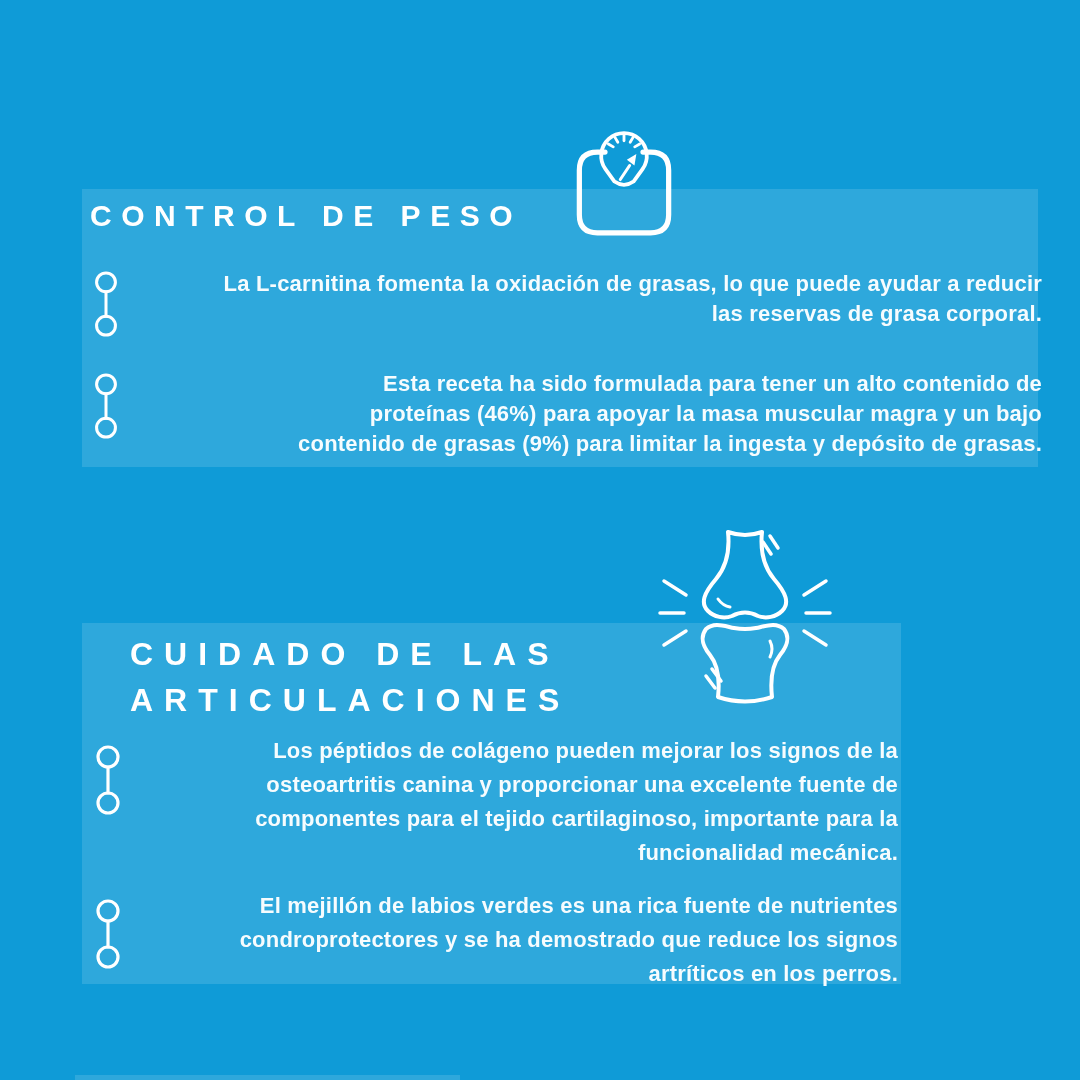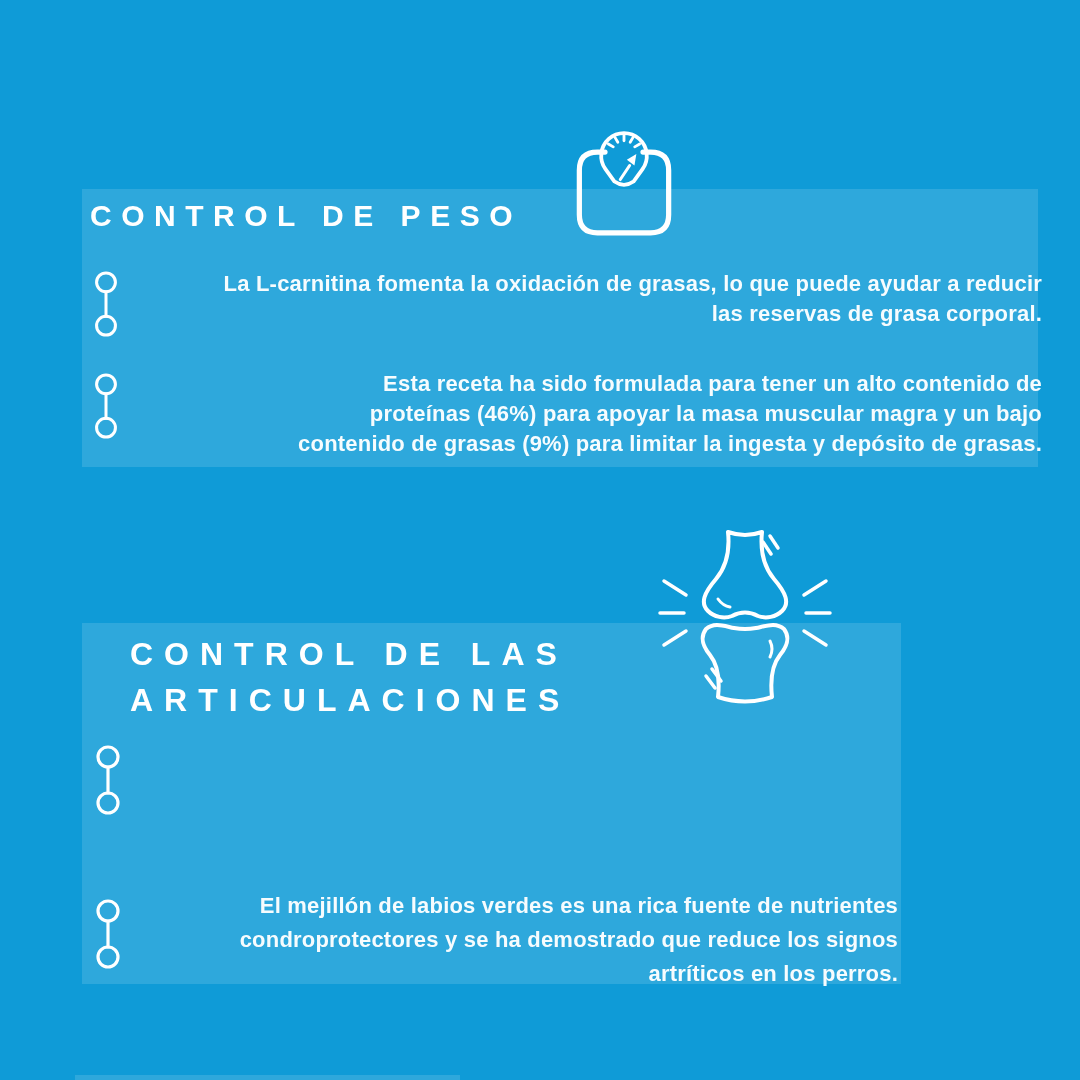--- a/index.html
+++ b/index.html
@@ -78,7 +78,7 @@
 
   <div class="panel" style="left:62px;top:623px;width:819px;height:361px;"></div>
 
-  <div class="section-title" style="left:110px;top:631px;font-size:32px;line-height:46px;letter-spacing:11px;">CONTROL DE LAS
+  <div class="section-title" style="left:110px;top:631px;font-size:32px;line-height:46px;letter-spacing:11px;">CUIDADO DE LAS
 ARTICULACIONES</div>
 
   <div class="icon" style="left:640px;top:528px;">

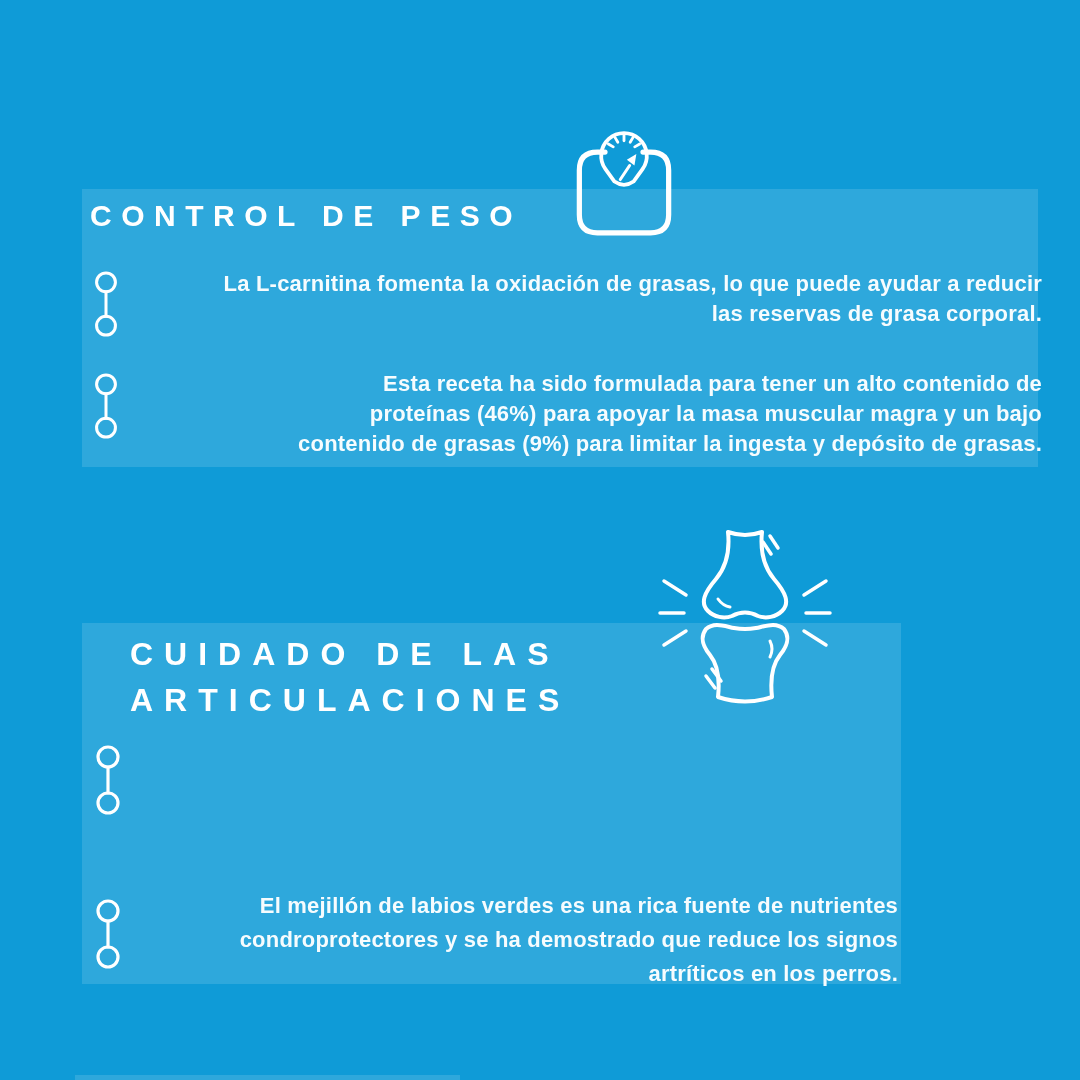--- a/index.html
+++ b/index.html
@@ -116,6 +116,10 @@
       <circle class="stroke" stroke-width="3.2" cx="18" cy="58" r="10"></circle>
     </svg>
   </div>
+  <div class="bullet-text" style="left:118px;top:734px;font-size:22px;line-height:34px;width:760px;">Los péptidos de colágeno pueden mejorar los signos de la
+osteoartritis canina y proporcionar una excelente fuente de
+componentes para el tejido cartilaginoso, importante para la
+funcionalidad mecánica.</div>
 
   <div class="icon" style="left:70px;top:898px;">
     <svg width="36" height="72" viewBox="0 0 36 70">

